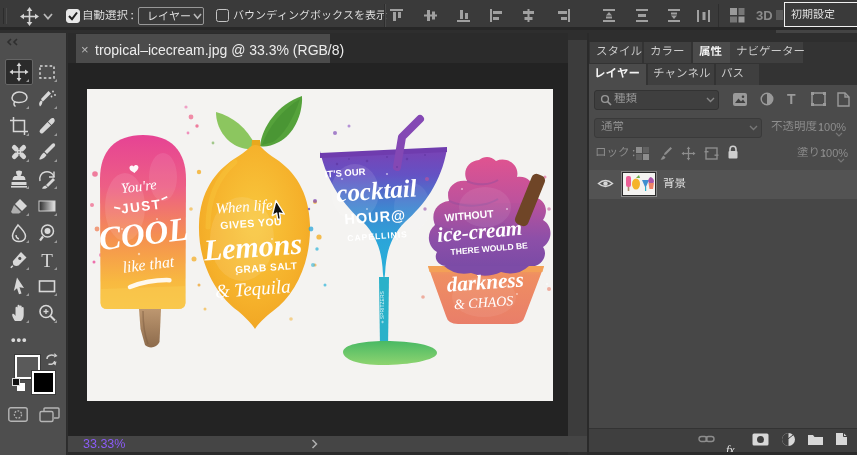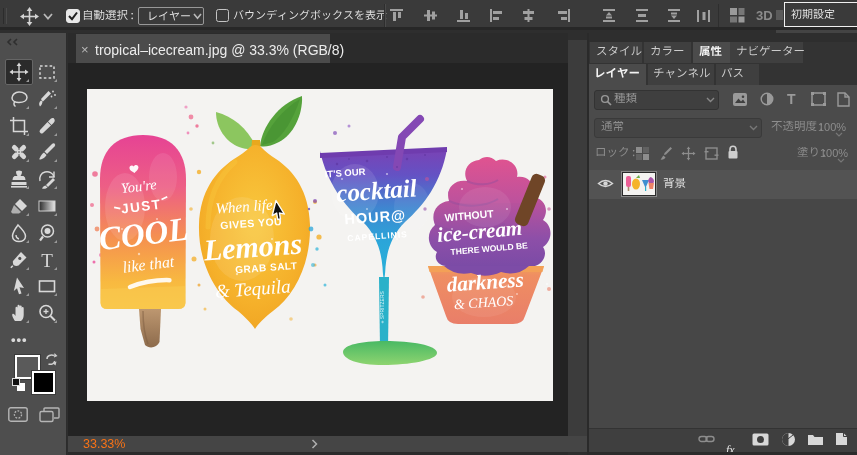--- a/index.html
+++ b/index.html
@@ -511,7 +511,7 @@
 </g>
 </svg>
 <div class="abs" style="left:0;top:403px;width:500px;height:16px;background:#454545"></div>
-<div class="abs" style="left:15px;top:404px;color:#f97316;font-size:12.5px;line-height:1.15">33.33%</div>
+<div class="abs" style="left:15px;top:404px;color:#8b5cf6;font-size:12.5px;line-height:1.15">33.33%</div>
 <svg class="abs" style="left:243px;top:406px" width="7" height="10" viewBox="0 0 7 10">
         <path d="M1.5 1 L5.5 5 L1.5 9" fill="none" stroke="#b0b0b0" stroke-width="1.5"></path>
       </svg>

